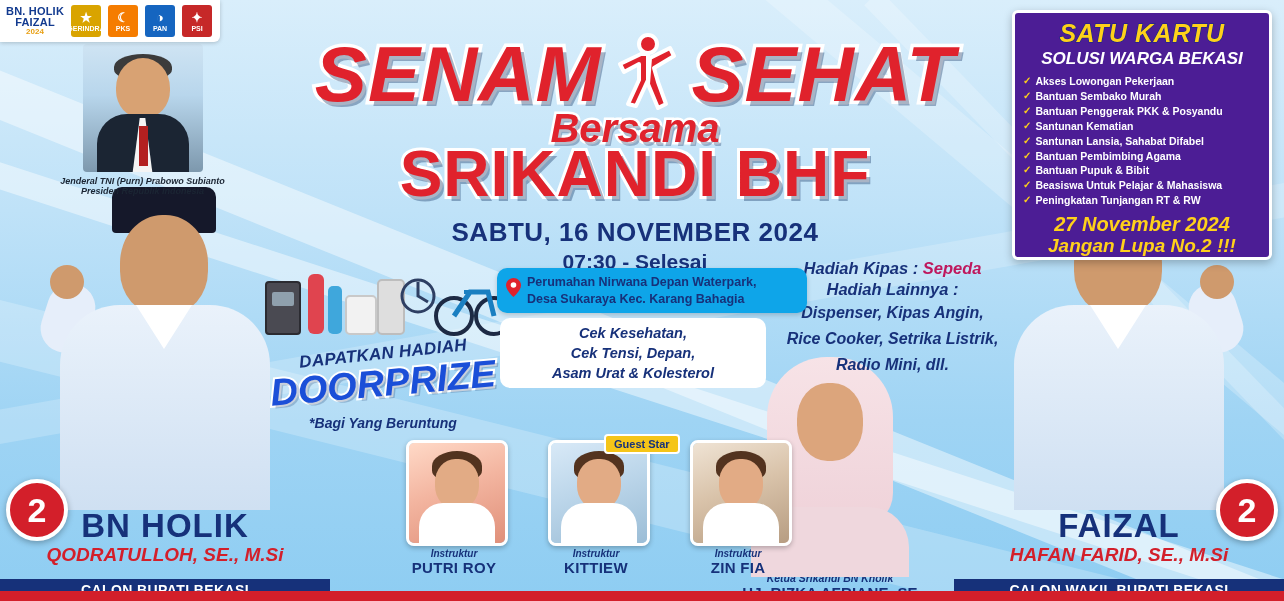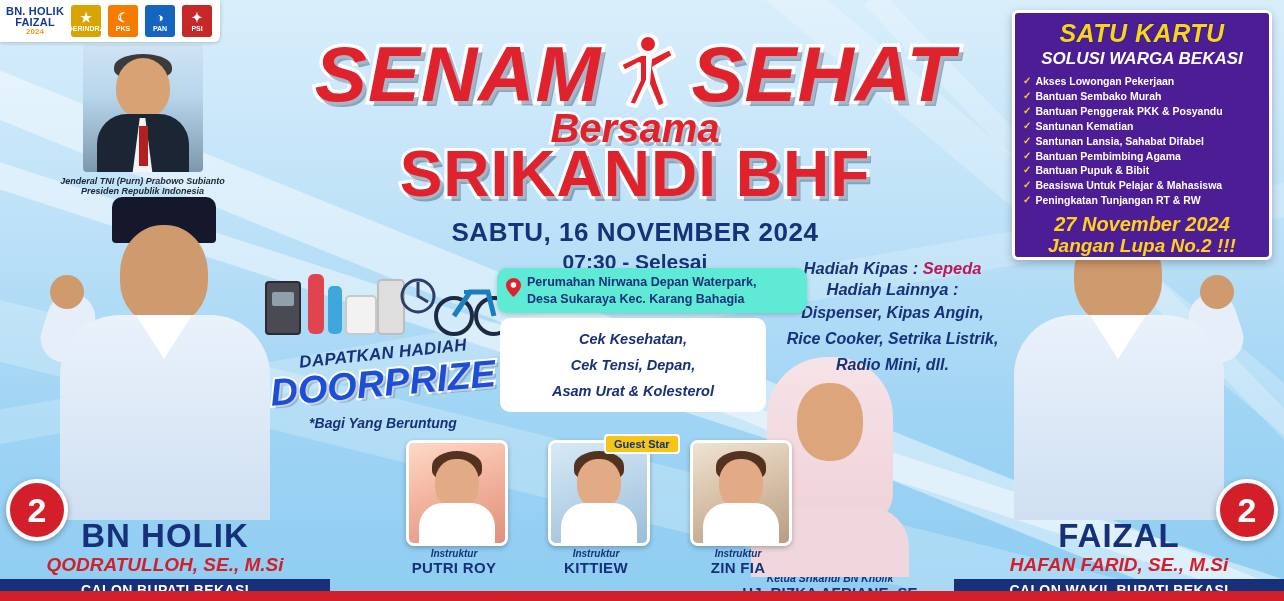--- a/index.html
+++ b/index.html
@@ -85,7 +85,7 @@
   .dp-note{font-size:14px;font-weight:bold;font-style:italic;color:#17317a;margin-top:10px;}
 
   
-  .addr{position:absolute;left:497px;top:268px;width:272px;background:#5eead4;border-radius:10px;
+  .addr{position:absolute;left:497px;top:268px;width:272px;background:#0ea5e9;border-radius:10px;
      padding:6px 8px 6px 30px;z-index:16;box-shadow:0 2px 5px rgba(0,0,0,.18);}
   .addr .pin{position:absolute;left:9px;top:10px;width:15px;height:19px;}
   .addr p{margin:0;font-size:12.5px;font-weight:bold;color:#17317a;line-height:1.32;}

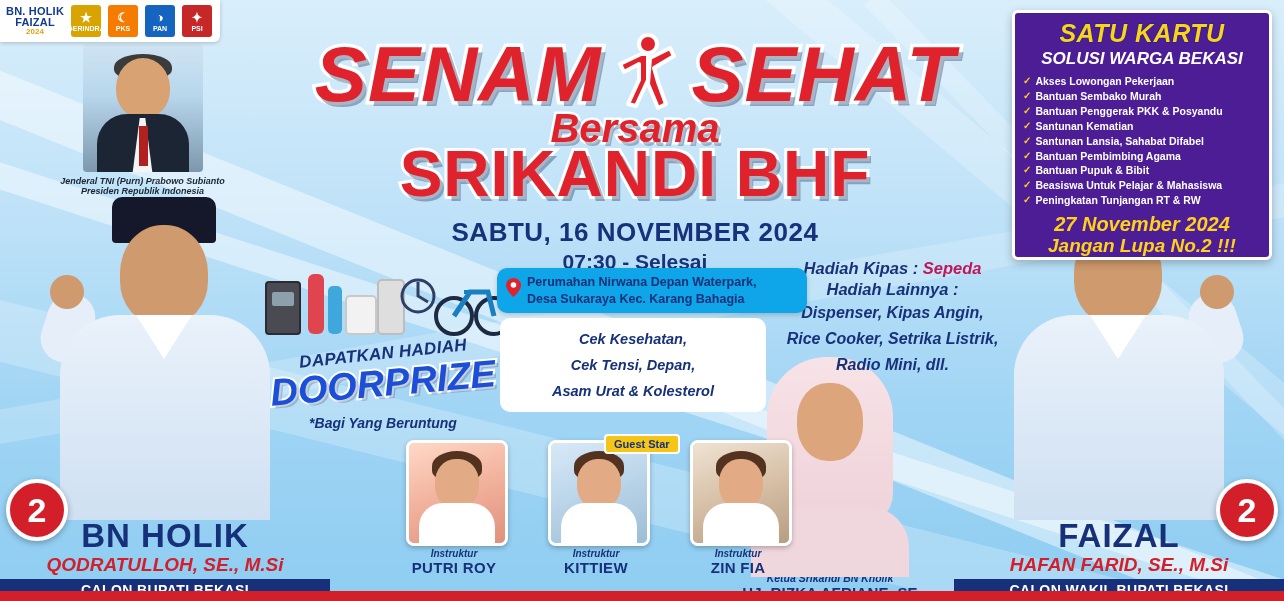--- a/index.html
+++ b/index.html
@@ -93,7 +93,7 @@
   .adajuga .t{font-size:28px;font-weight:bold;font-style:italic;color:#1b4fd8;-webkit-text-stroke:3px #fff;
      paint-order:stroke fill;text-shadow:2px 3px 0 rgba(10,40,90,.25);}
   .adajuga .box{margin-top:2px;background:#ffffff;border-radius:10px;padding:5px 6px;}
-  .adajuga .box p{margin:6px;font-size:14.5px;font-weight:bold;color:#17317a;line-height:1.38;font-style:italic;}
+  .adajuga .box p{margin:0;font-size:14.5px;font-weight:bold;color:#17317a;line-height:1.38;font-style:italic;}
 
   
   .hadiah{position:absolute;left:775px;top:258px;width:235px;text-align:center;z-index:14;}

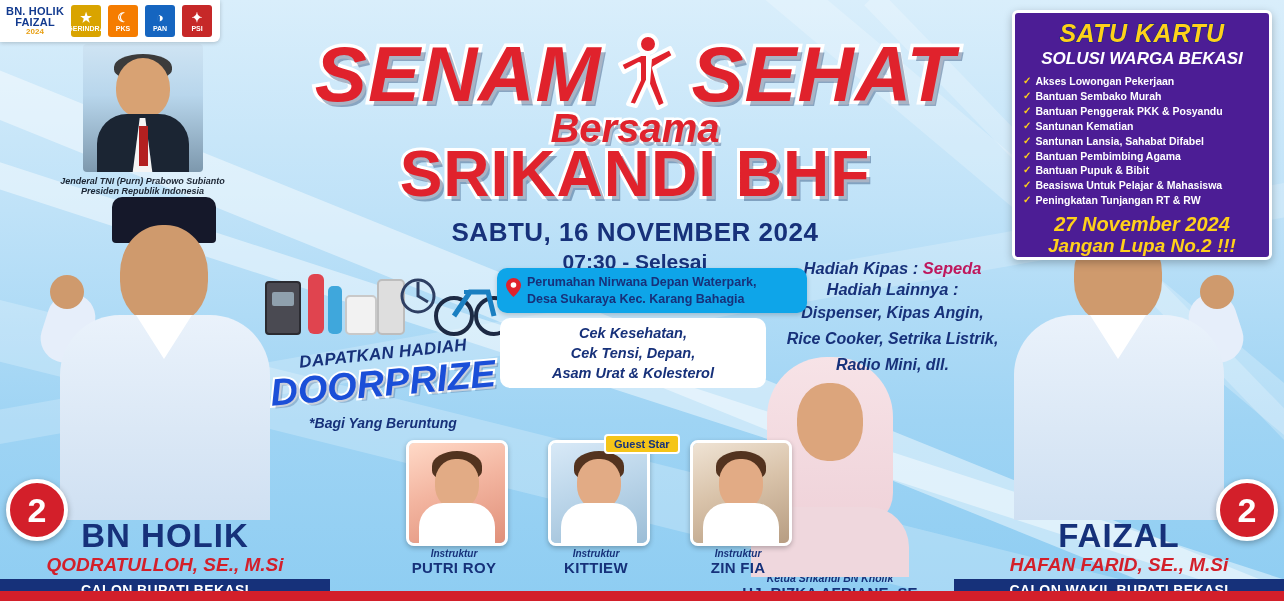--- a/index.html
+++ b/index.html
@@ -121,7 +121,7 @@
   .cand-right .fist{right:0px;top:86px;}
   .cand .name{font-size:33px;font-weight:bold;color:#16317a;letter-spacing:1px;line-height:1;}
   .cand .sub{font-size:19px;font-weight:bold;font-style:italic;color:#d31f2a;margin-top:2px;}
-  .cand .role{margin-top:3px;background:#16317a;color:#ffffff;font-size:14px;font-weight:bold;
+  .cand .role{margin-top:13px;background:#16317a;color:#ffffff;font-size:14px;font-weight:bold;
      padding:3px 0;letter-spacing:.4px;}
   .numbadge{position:absolute;bottom:60px;width:54px;height:54px;border-radius:50%;background:#d31f2a;
      border:4px solid #ffffff;color:#ffffff;font-size:34px;font-weight:bold;display:flex;align-items:center;

